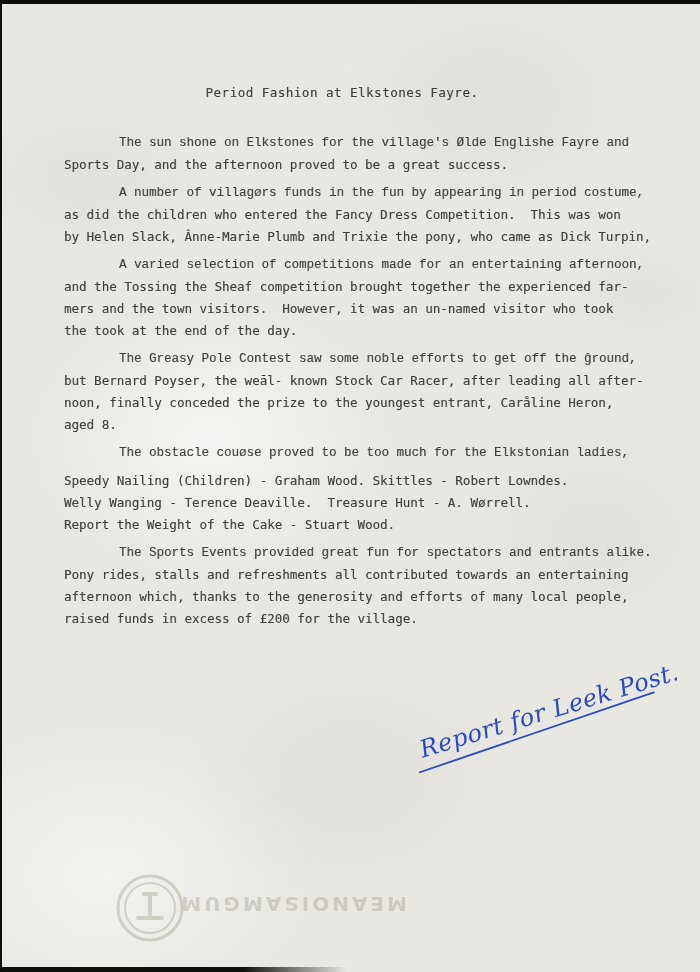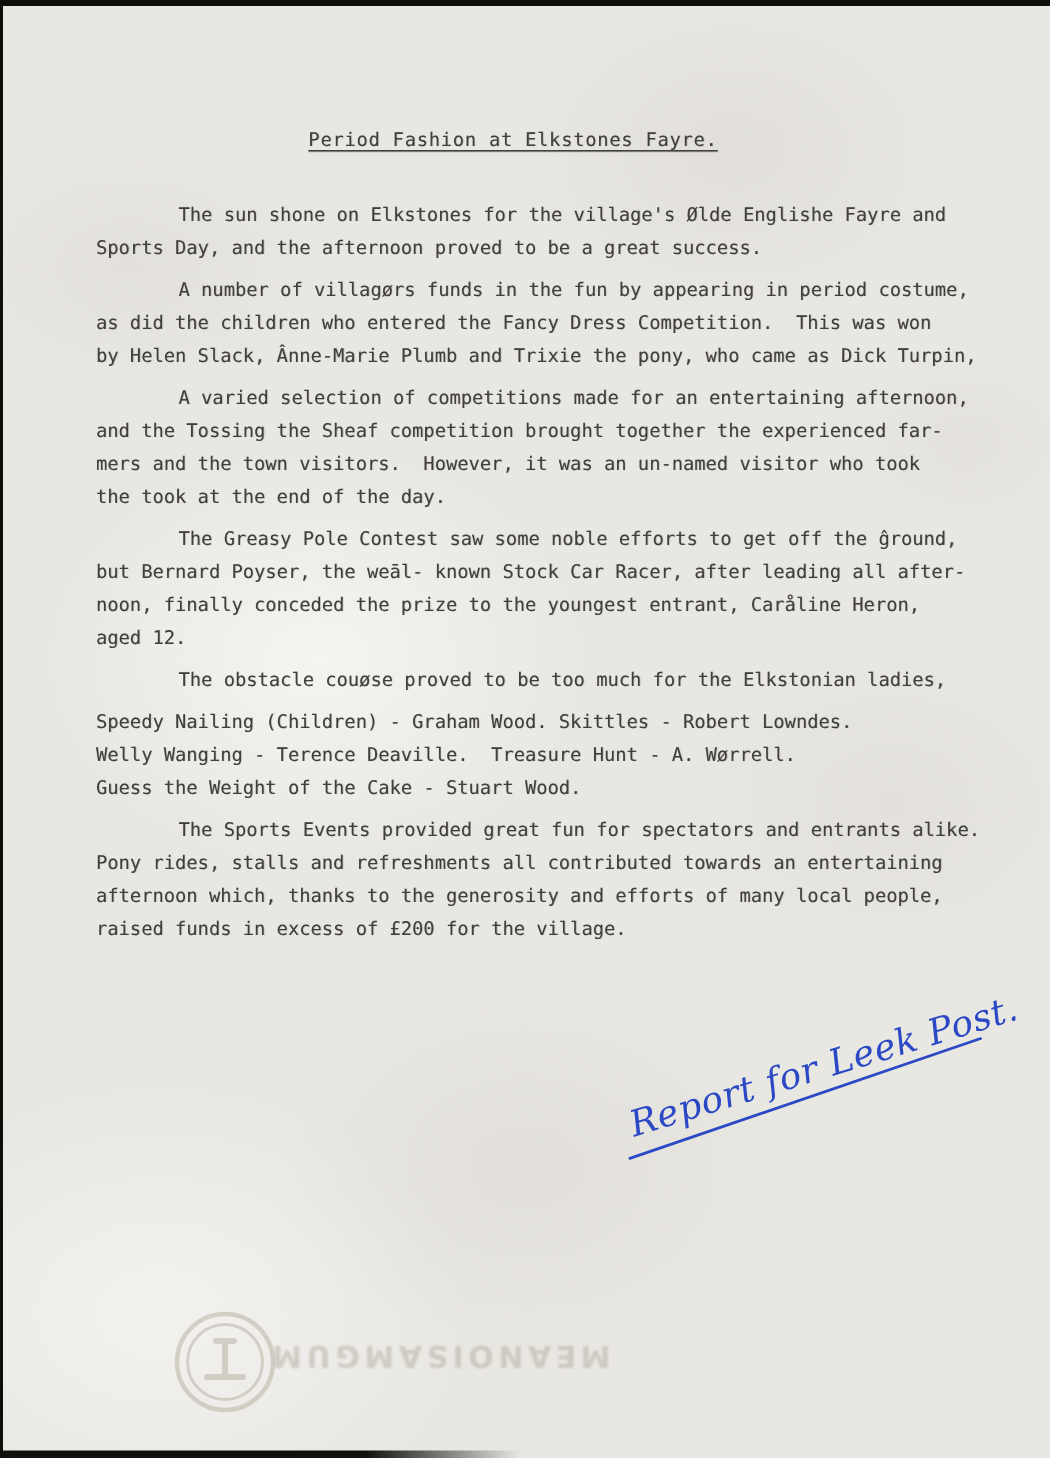--- a/index.html
+++ b/index.html
@@ -30,7 +30,6 @@
     transform:translateX(-16px);
   }
   .title-wrap .underlined {
-    text-decoration:underline;
     text-decoration-thickness:1px;
     text-underline-offset:3px;
     letter-spacing:0.5px;

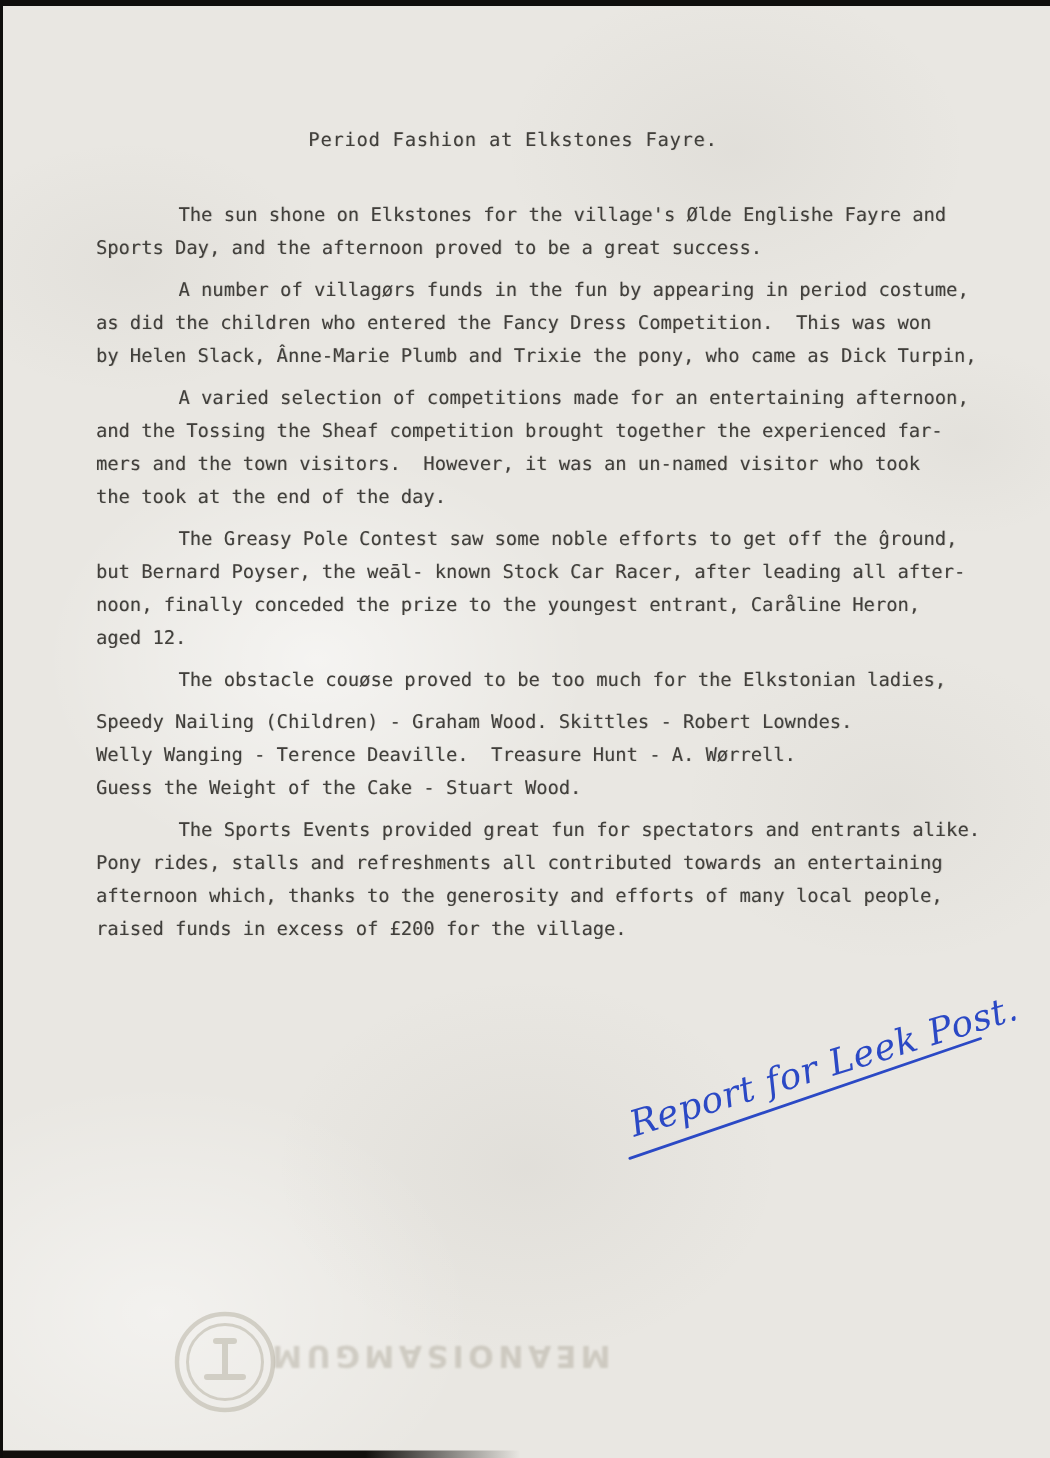--- a/index.html
+++ b/index.html
@@ -37,7 +37,7 @@
   }
   .para { margin:0 0 6px 0; }
   .line { white-space:pre; height:22px; overflow:visible; }
-  .line.indent { padding-left:55px; }
+  .line.indent { padding-left:55px;font-family:Liberation Mono, monospace; }
   .note-svg { position:absolute; left:410px; top:660px; width:265px; height:130px; }
   .wm-text {
     position:absolute; left:205px; top:878px; width:200px; height:34px;

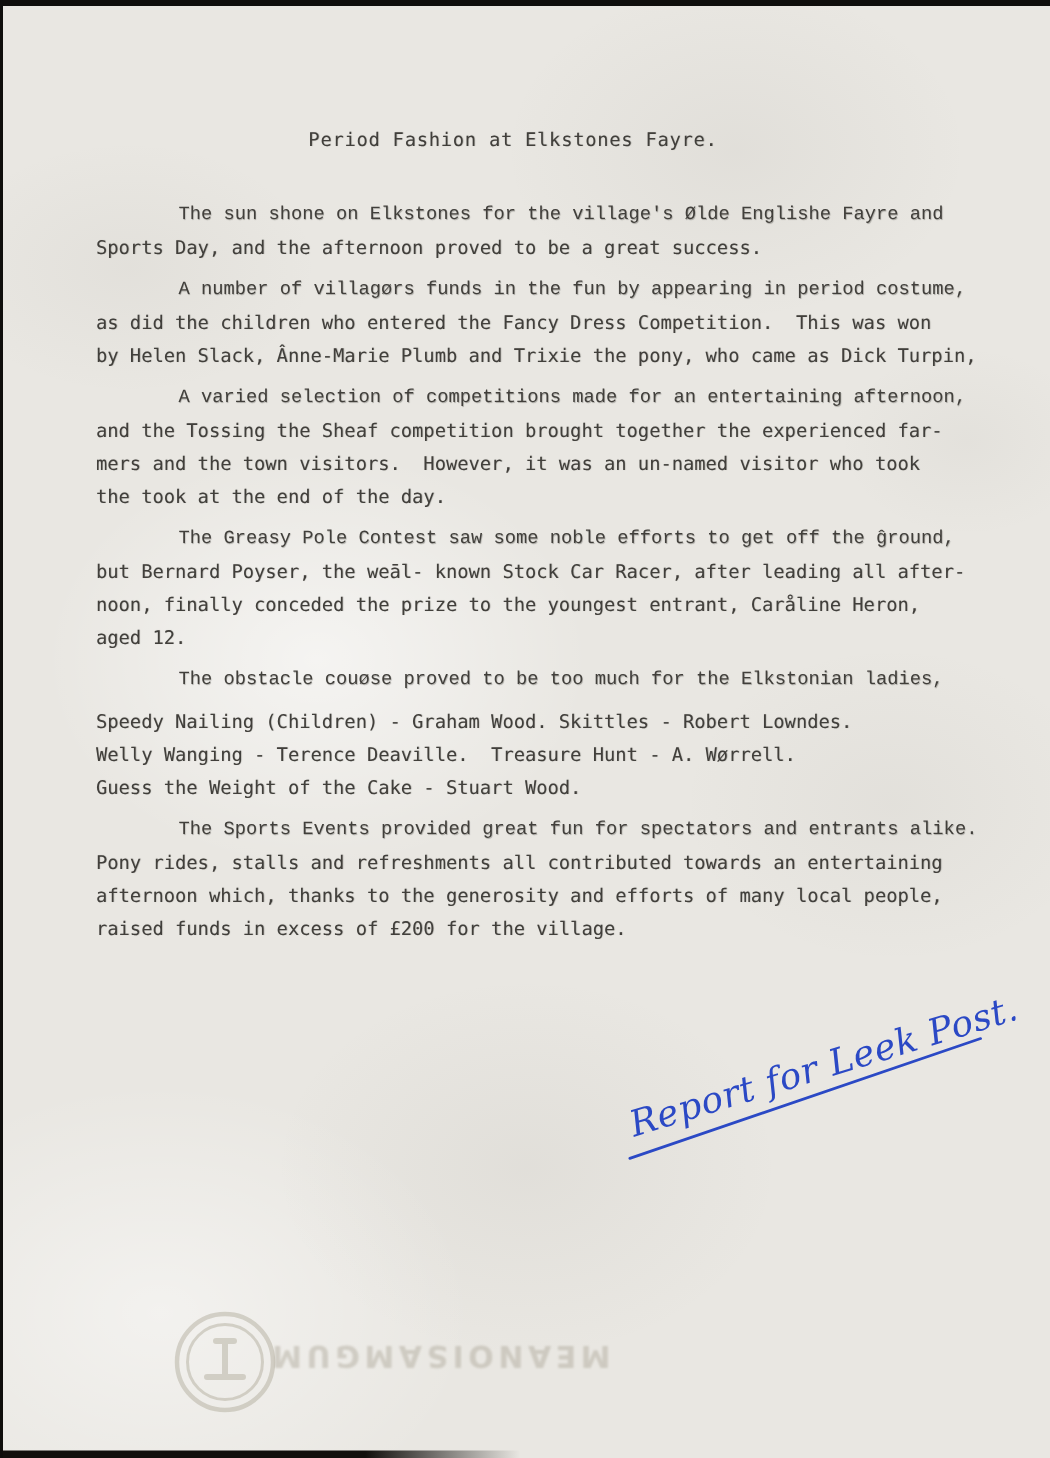--- a/index.html
+++ b/index.html
@@ -90,7 +90,7 @@
       <div class="line indent">The Greasy Pole Contest saw some noble efforts to get off the ĝround,</div>
       <div class="line">but Bernard Poyser, the weāl- known Stock Car Racer, after leading all after-</div>
       <div class="line">noon, finally conceded the prize to the youngest entrant, Caråline Heron,</div>
-      <div class="line">aged 12.</div>
+      <div class="line">aged 8.</div>
     </div>
 
     <div class="para">

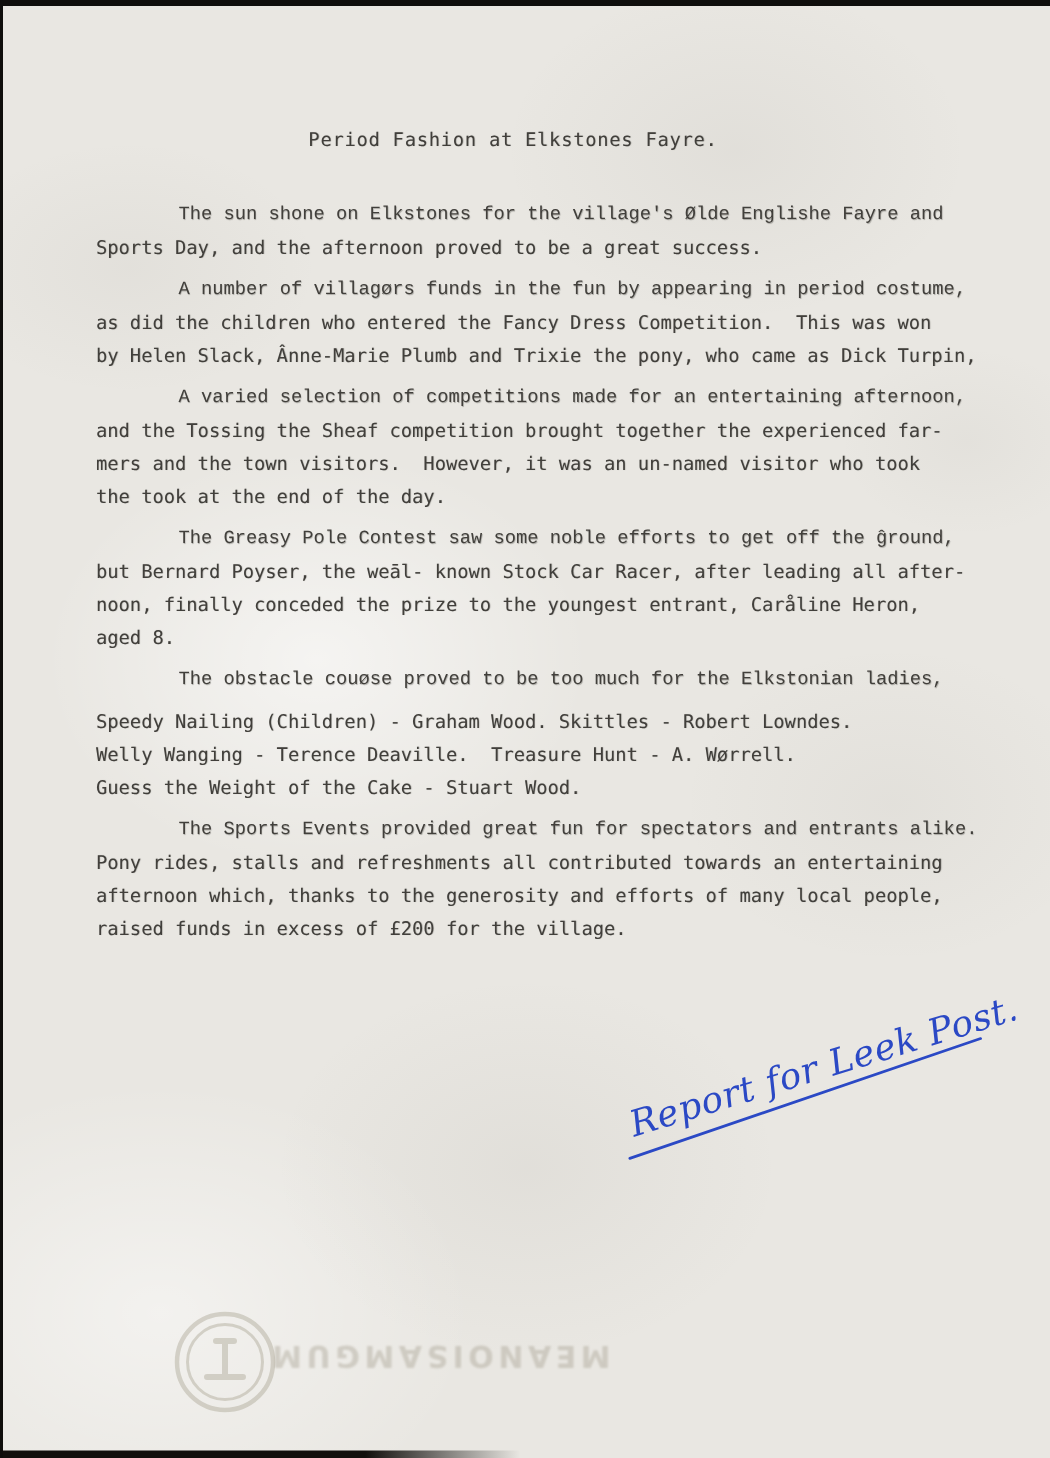--- a/index.html
+++ b/index.html
@@ -100,7 +100,7 @@
     <div class="para">
       <div class="line">Speedy Nailing (Children) - Graham Wood. Skittles - Robert Lowndes.</div>
       <div class="line">Welly Wanging - Terence Deaville.  Treasure Hunt - A. Wørrell.</div>
-      <div class="line">Guess the Weight of the Cake - Stuart Wood.</div>
+      <div class="line">Report the Weight of the Cake - Stuart Wood.</div>
     </div>
 
     <div class="para">

